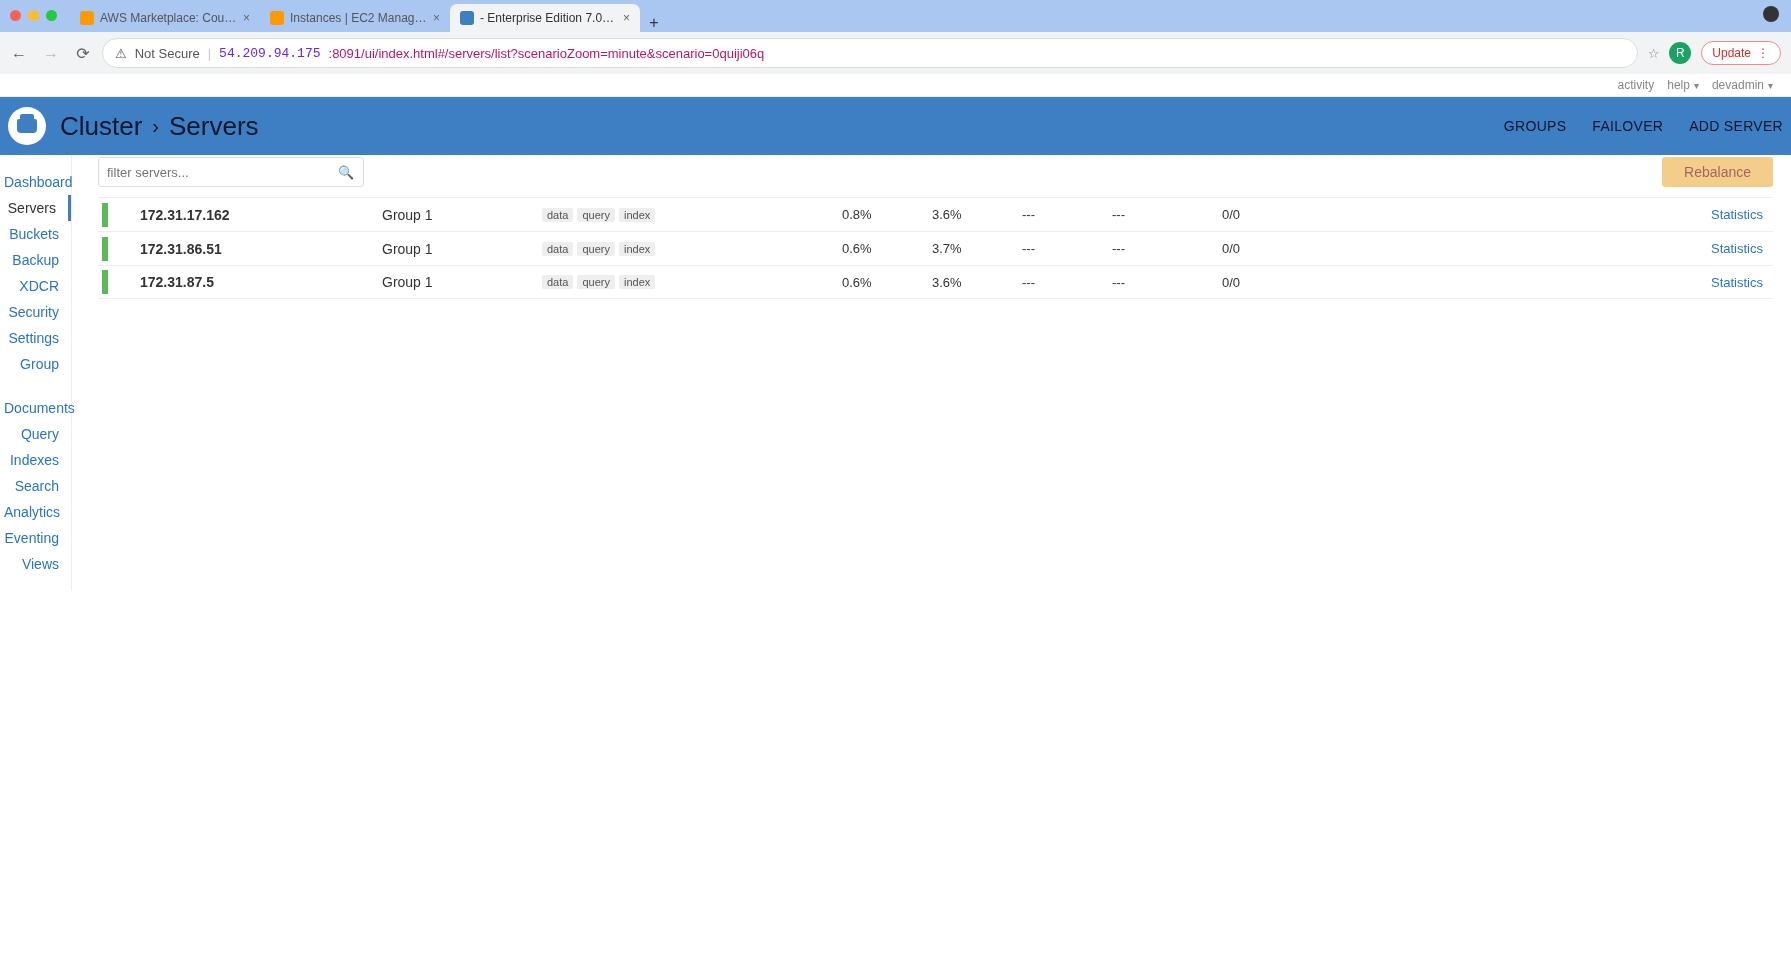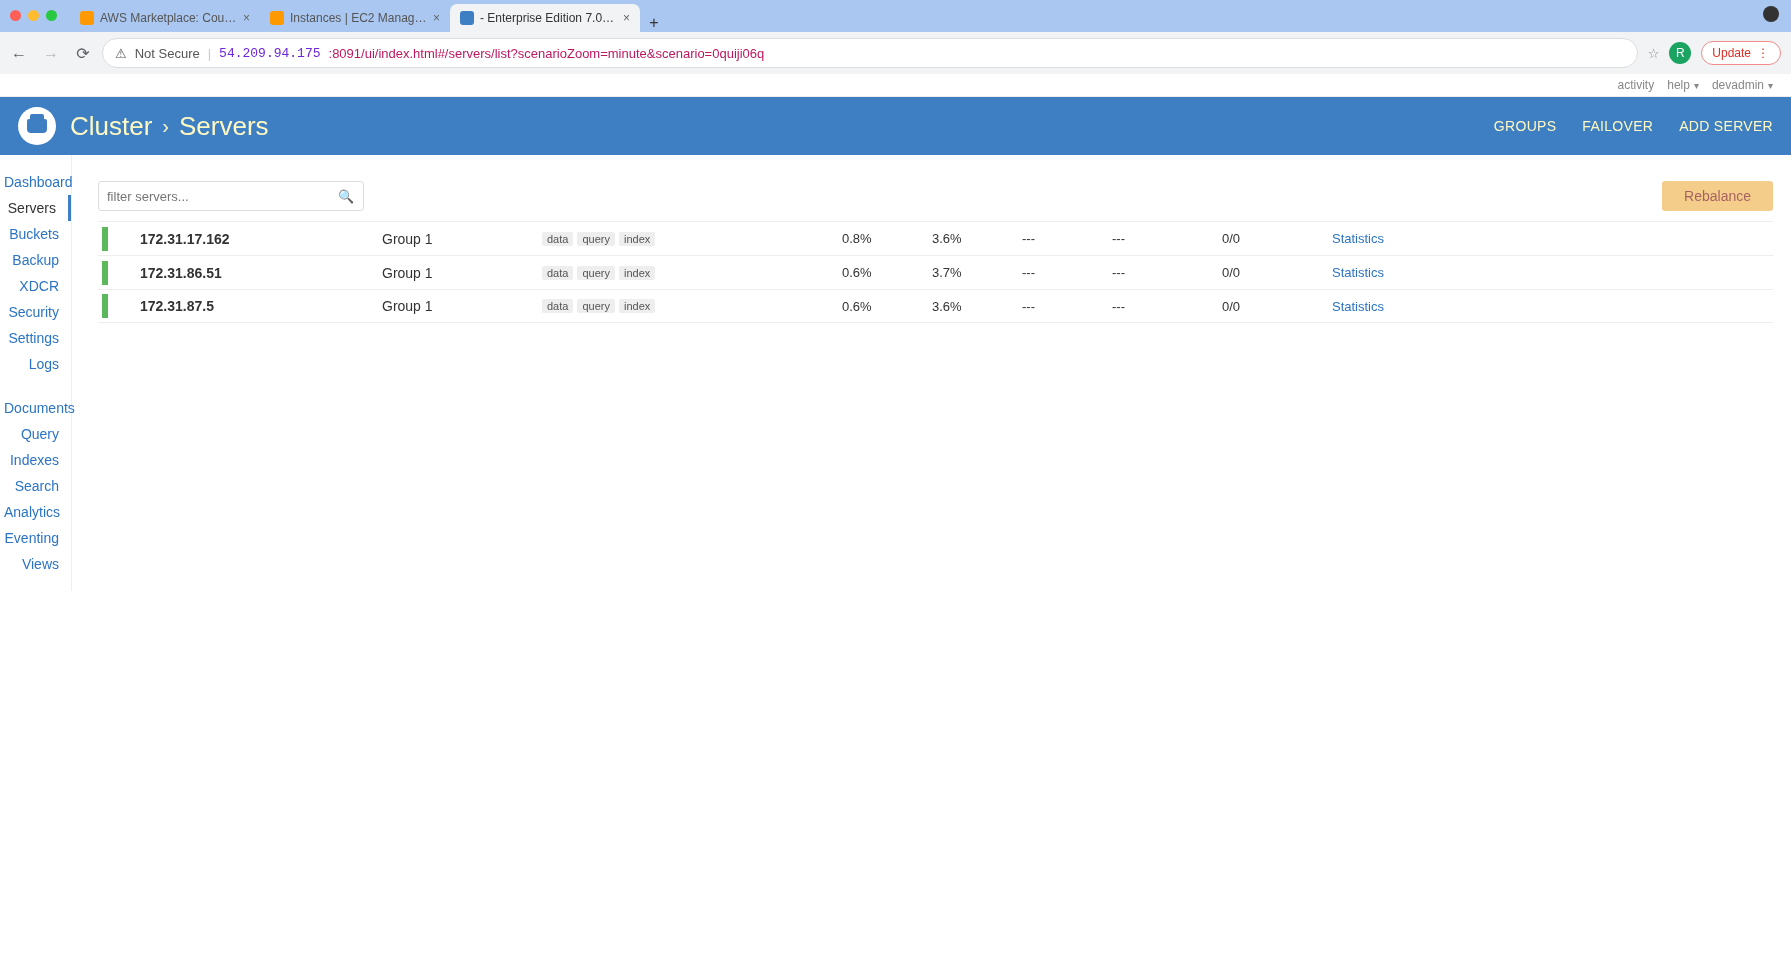--- a/index.html
+++ b/index.html
@@ -41,7 +41,7 @@
   .util-strip .chev { font-size:10px;}
 
   
-  .blue-header { background:#3e7ec2; color:#fef9c3; display:flex; align-items:center; justify-content:space-between; padding:10px 18px; }
+  .blue-header { background:#3e7ec2; color:#0f172a; display:flex; align-items:center; justify-content:space-between; padding:10px 8px; }
   .bh-left { display:flex; align-items:center; gap:14px;}
   .logo { width:38px; height:38px; border-radius:50%; background:#fff; display:flex; align-items:center; justify-content:center;}
   .logo-inner { width:20px; height:14px; background:#3e7ec2; border-radius:2px 2px 4px 4px; position:relative;}

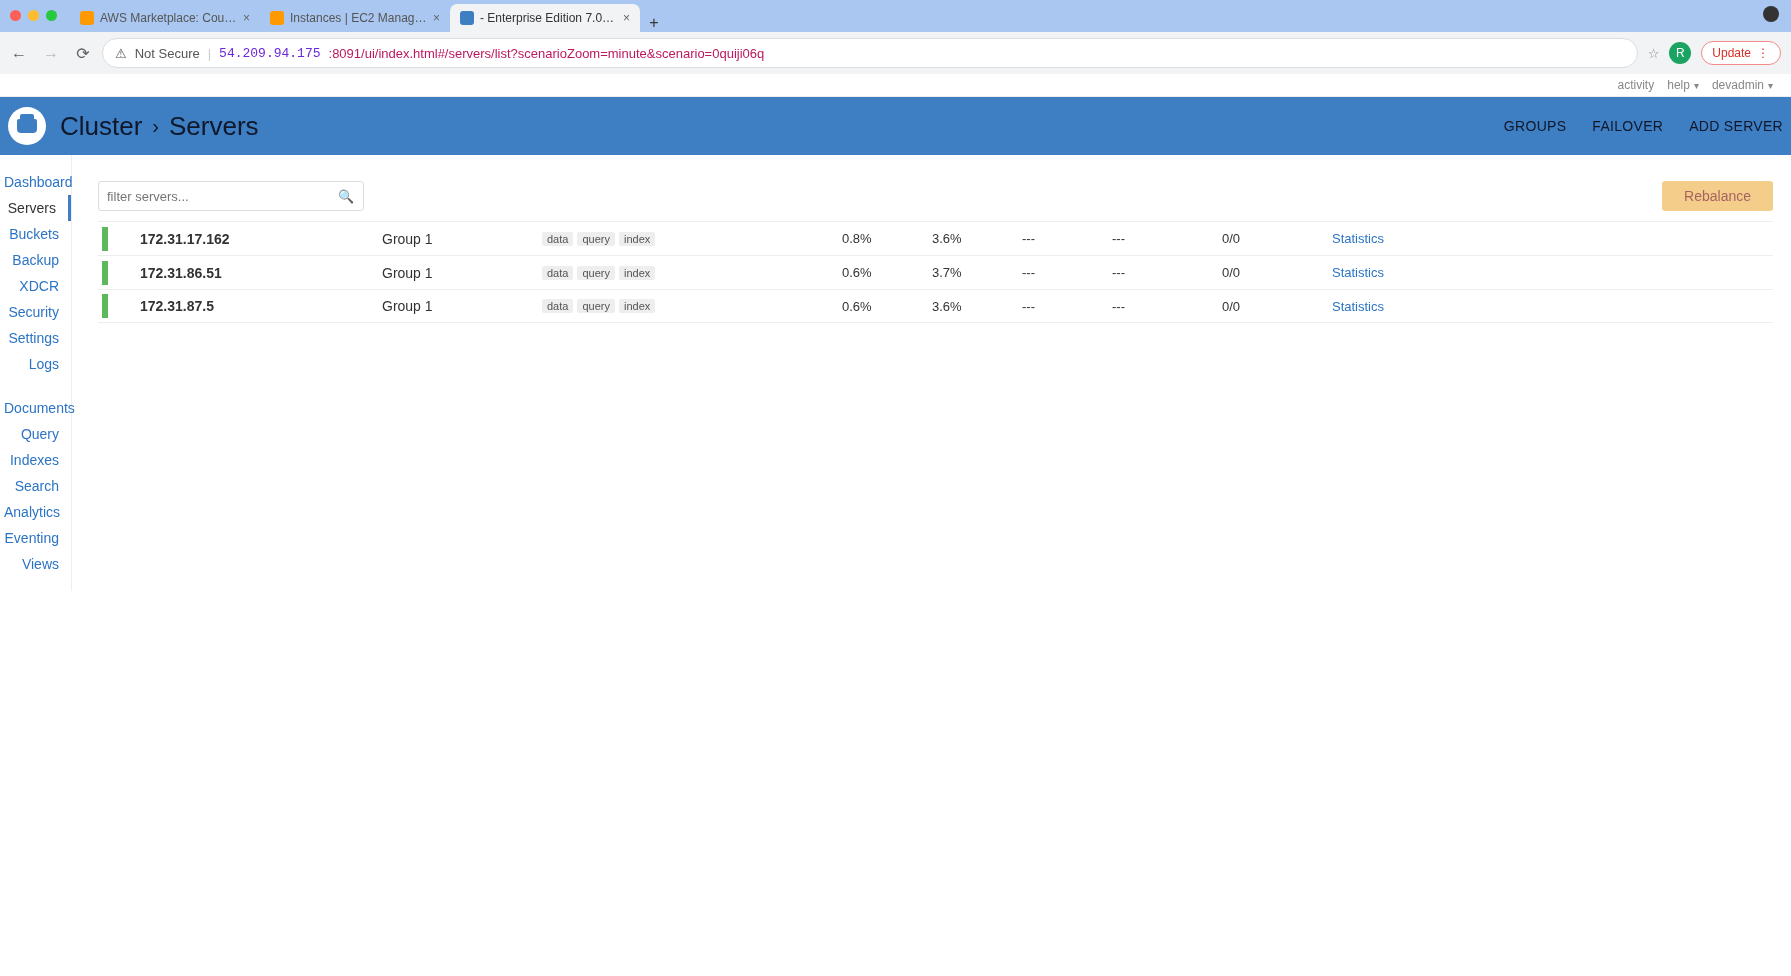--- a/index.html
+++ b/index.html
@@ -58,7 +58,7 @@
   .sidebar a.active { color:#333; border-right:3px solid #3e7ec2; font-weight:400;}
   .sidebar .gap { height:18px;}
 
-  .content { flex:1; padding:26px 18px 14px 26px;}
+  .content { flex:1; padding:2px 18px 14px 26px;}
   .toolbar { display:flex; justify-content:space-between; align-items:center; margin-bottom:10px;}
   .filter-box { display:flex; align-items:center; border:1px solid #ddd; border-radius:3px; width:266px; height:30px; padding:0 8px;}
   .filter-box input { border:none; outline:none; flex:1; font-size:13px; color:#666;}

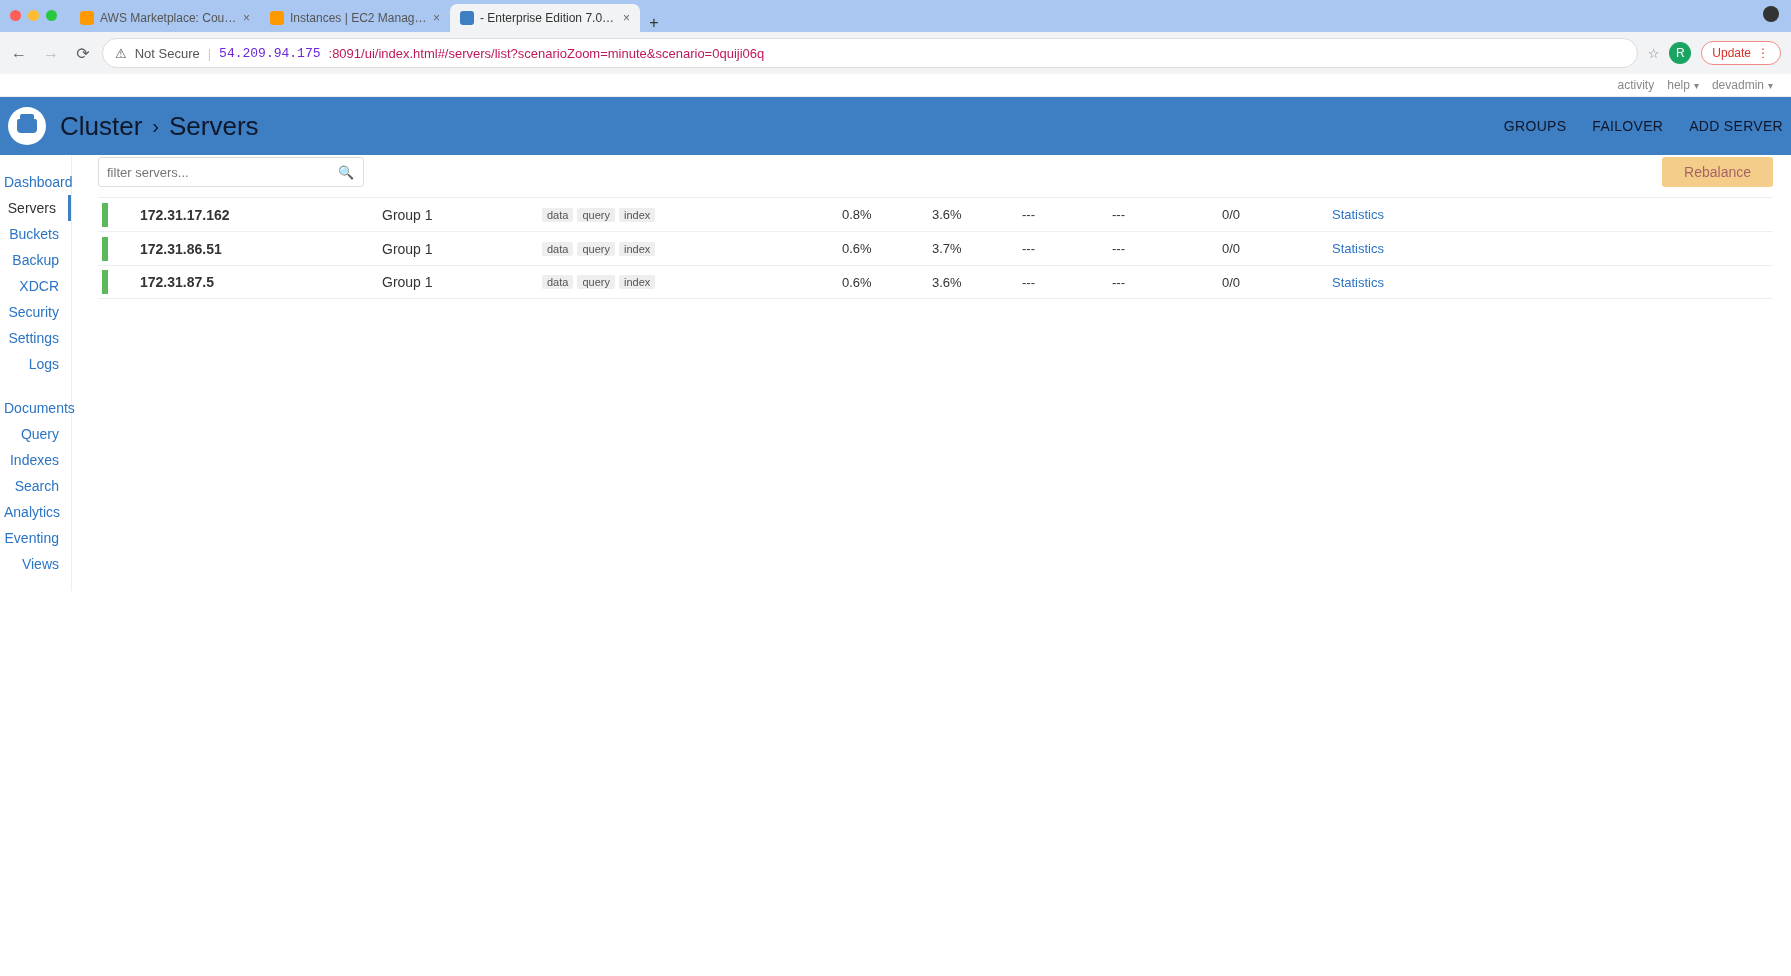--- a/index.html
+++ b/index.html
@@ -79,7 +79,7 @@
   .svc-tags { display:flex; gap:4px;}
   .svc-tag { background:#eee; color:#555; font-size:11px; padding:1px 5px; border-radius:2px;}
   .metric { color:#333; font-size:13px;}
-  .stats-link { padding-right:10px;}
+  .stats-link { text-align:right; padding-right:10px;}
   .stats-link a { color:#2b74c4; font-size:13px; cursor:pointer;}
   .tri { font-size:9px;}
 </style>

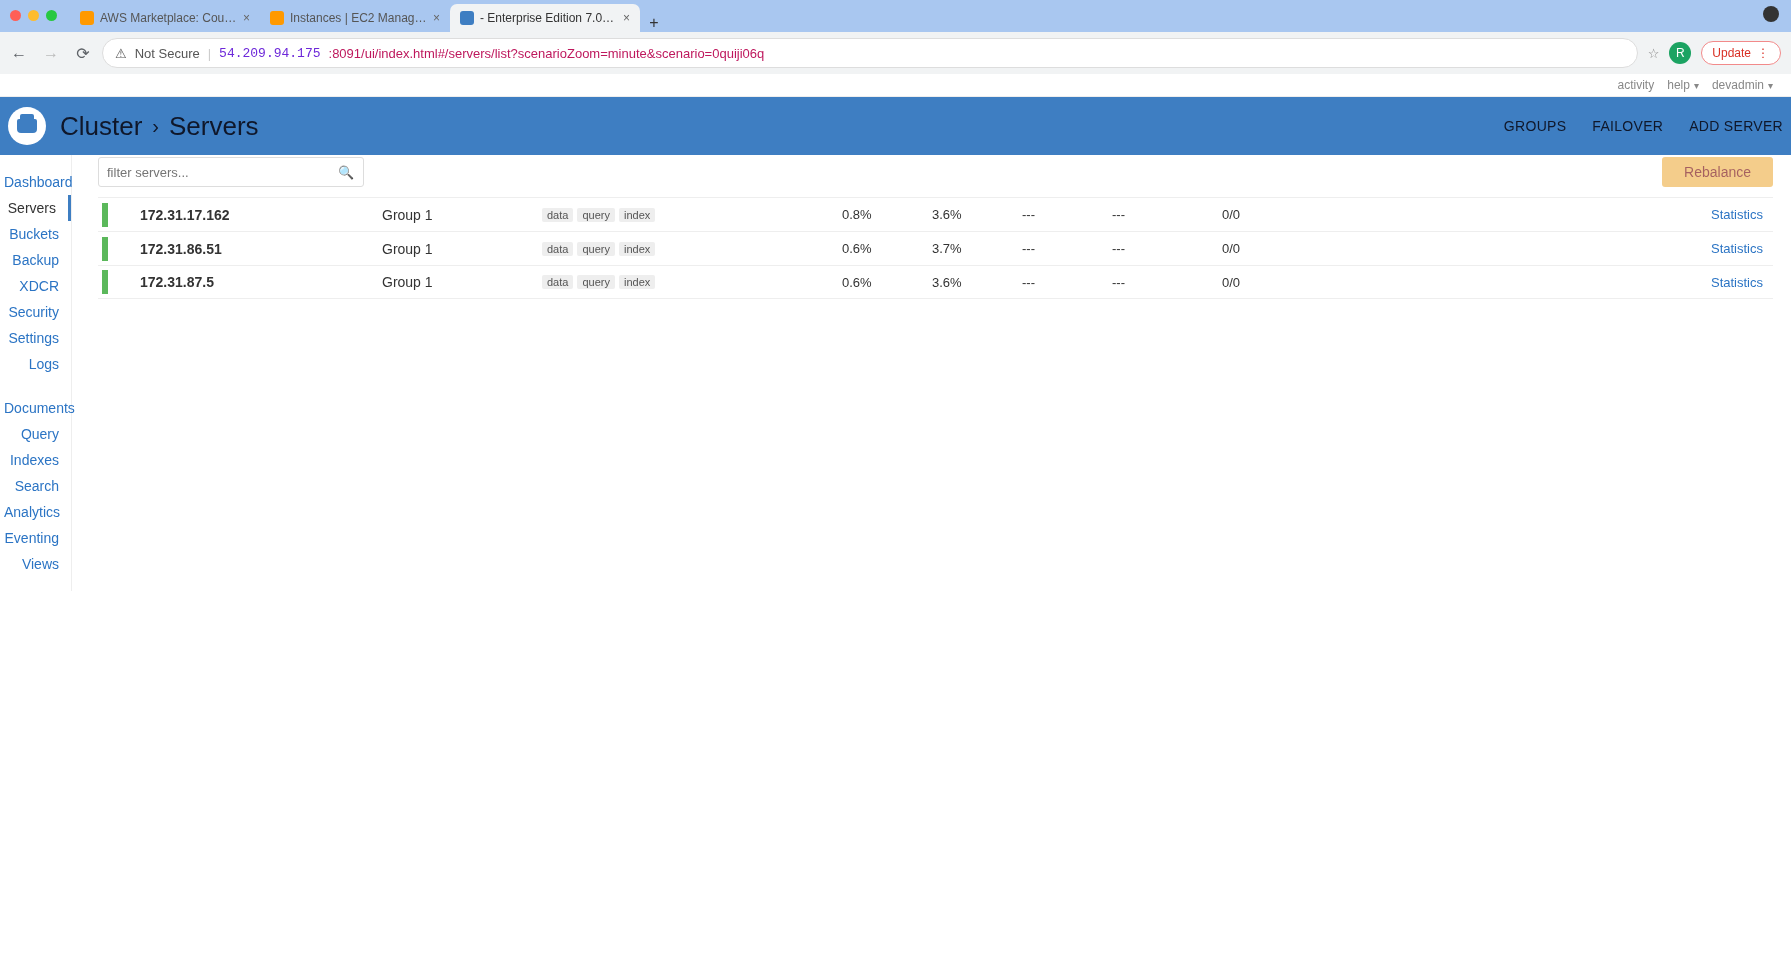--- a/index.html
+++ b/index.html
@@ -174,7 +174,7 @@
       <a>XDCR</a>
       <a>Security</a>
       <a>Settings</a>
-      <a>Logs</a>
+      <a>Group</a>
       <div class="gap"></div>
       <a>Documents</a>
       <a>Query</a>

